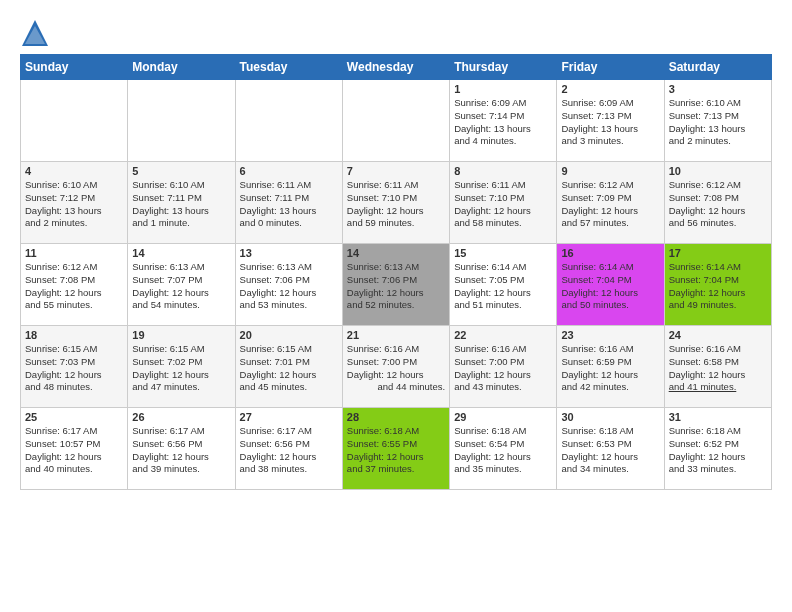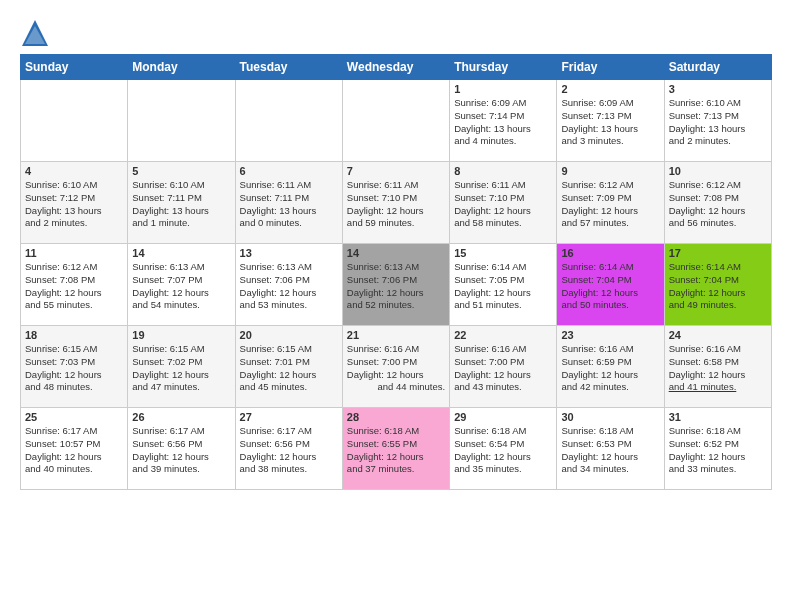--- a/index.html
+++ b/index.html
@@ -334,7 +334,7 @@
             <span style="display: block; line-height: 1.35;">Daylight: 12 hours</span>
             <span style="display: block; line-height: 1.35;">and 38 minutes.</span>
           </td>
-          <td style="background: #f9a8d4;">
+          <td style="background: #84cc16;">
             <span class="day-number">28</span>
             <span style="display: block; line-height: 1.35;">Sunrise: 6:18 AM</span>
             <span style="display: block; line-height: 1.35;">Sunset: 6:55 PM</span>

